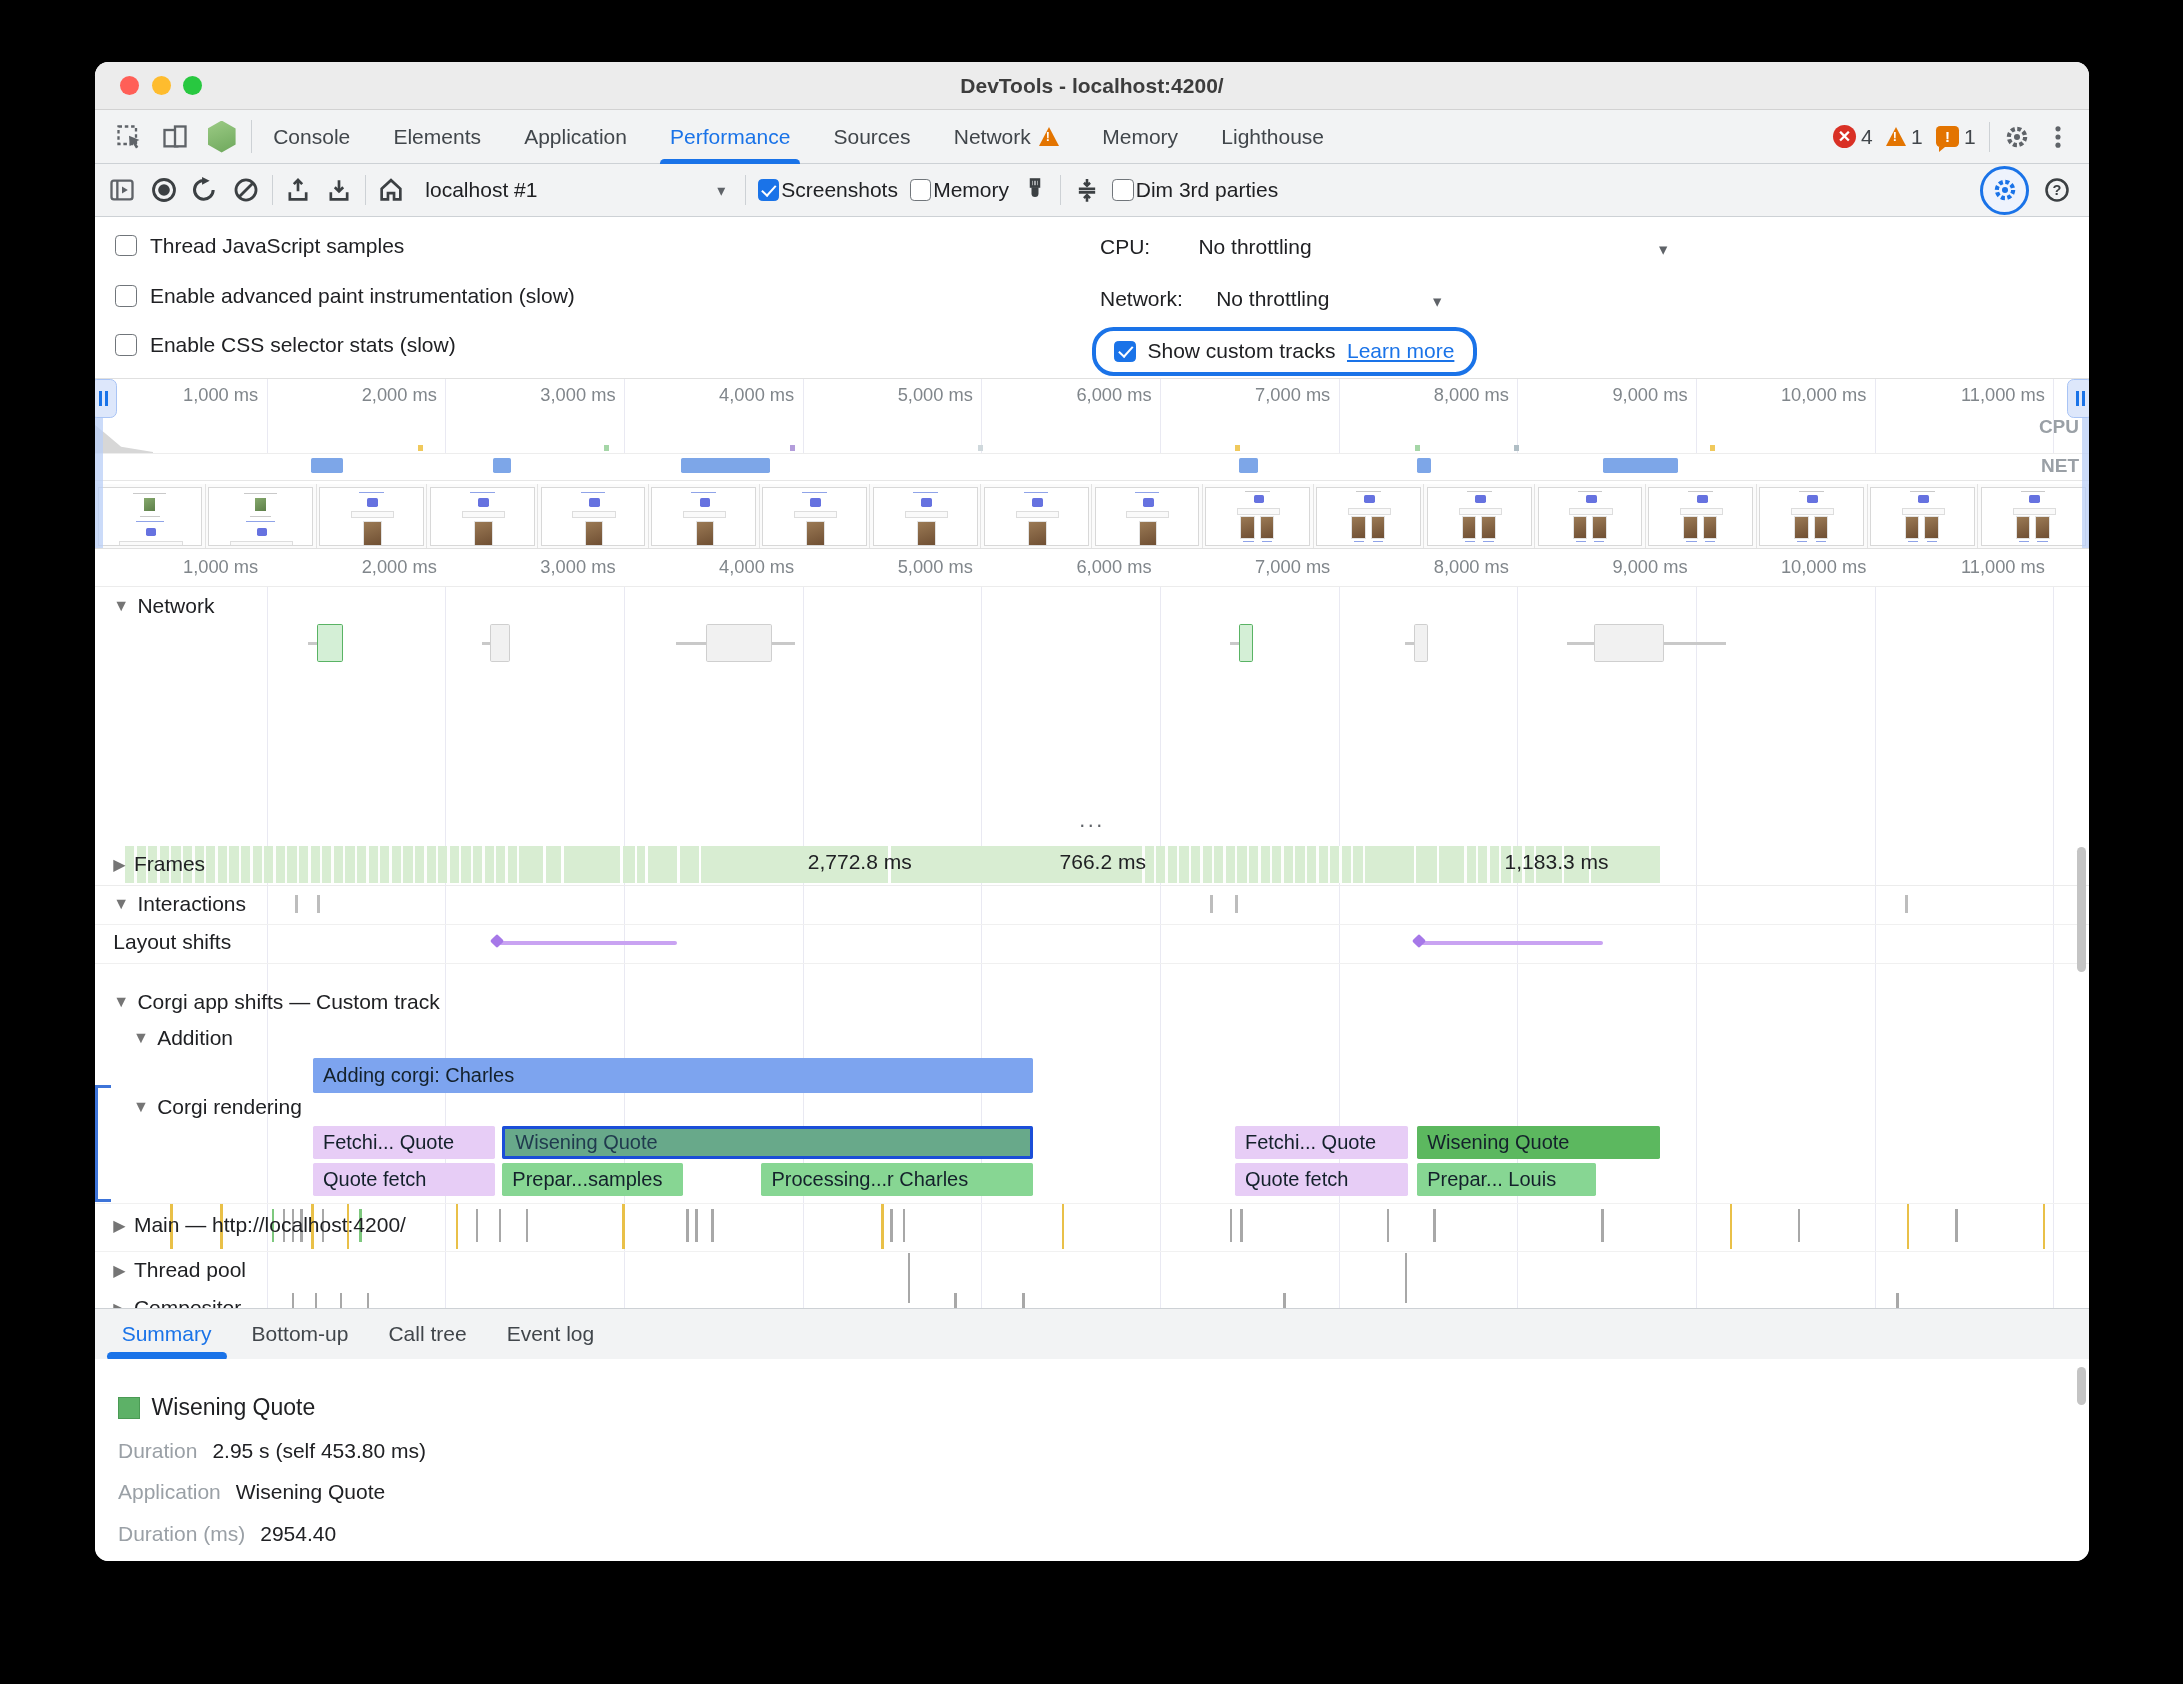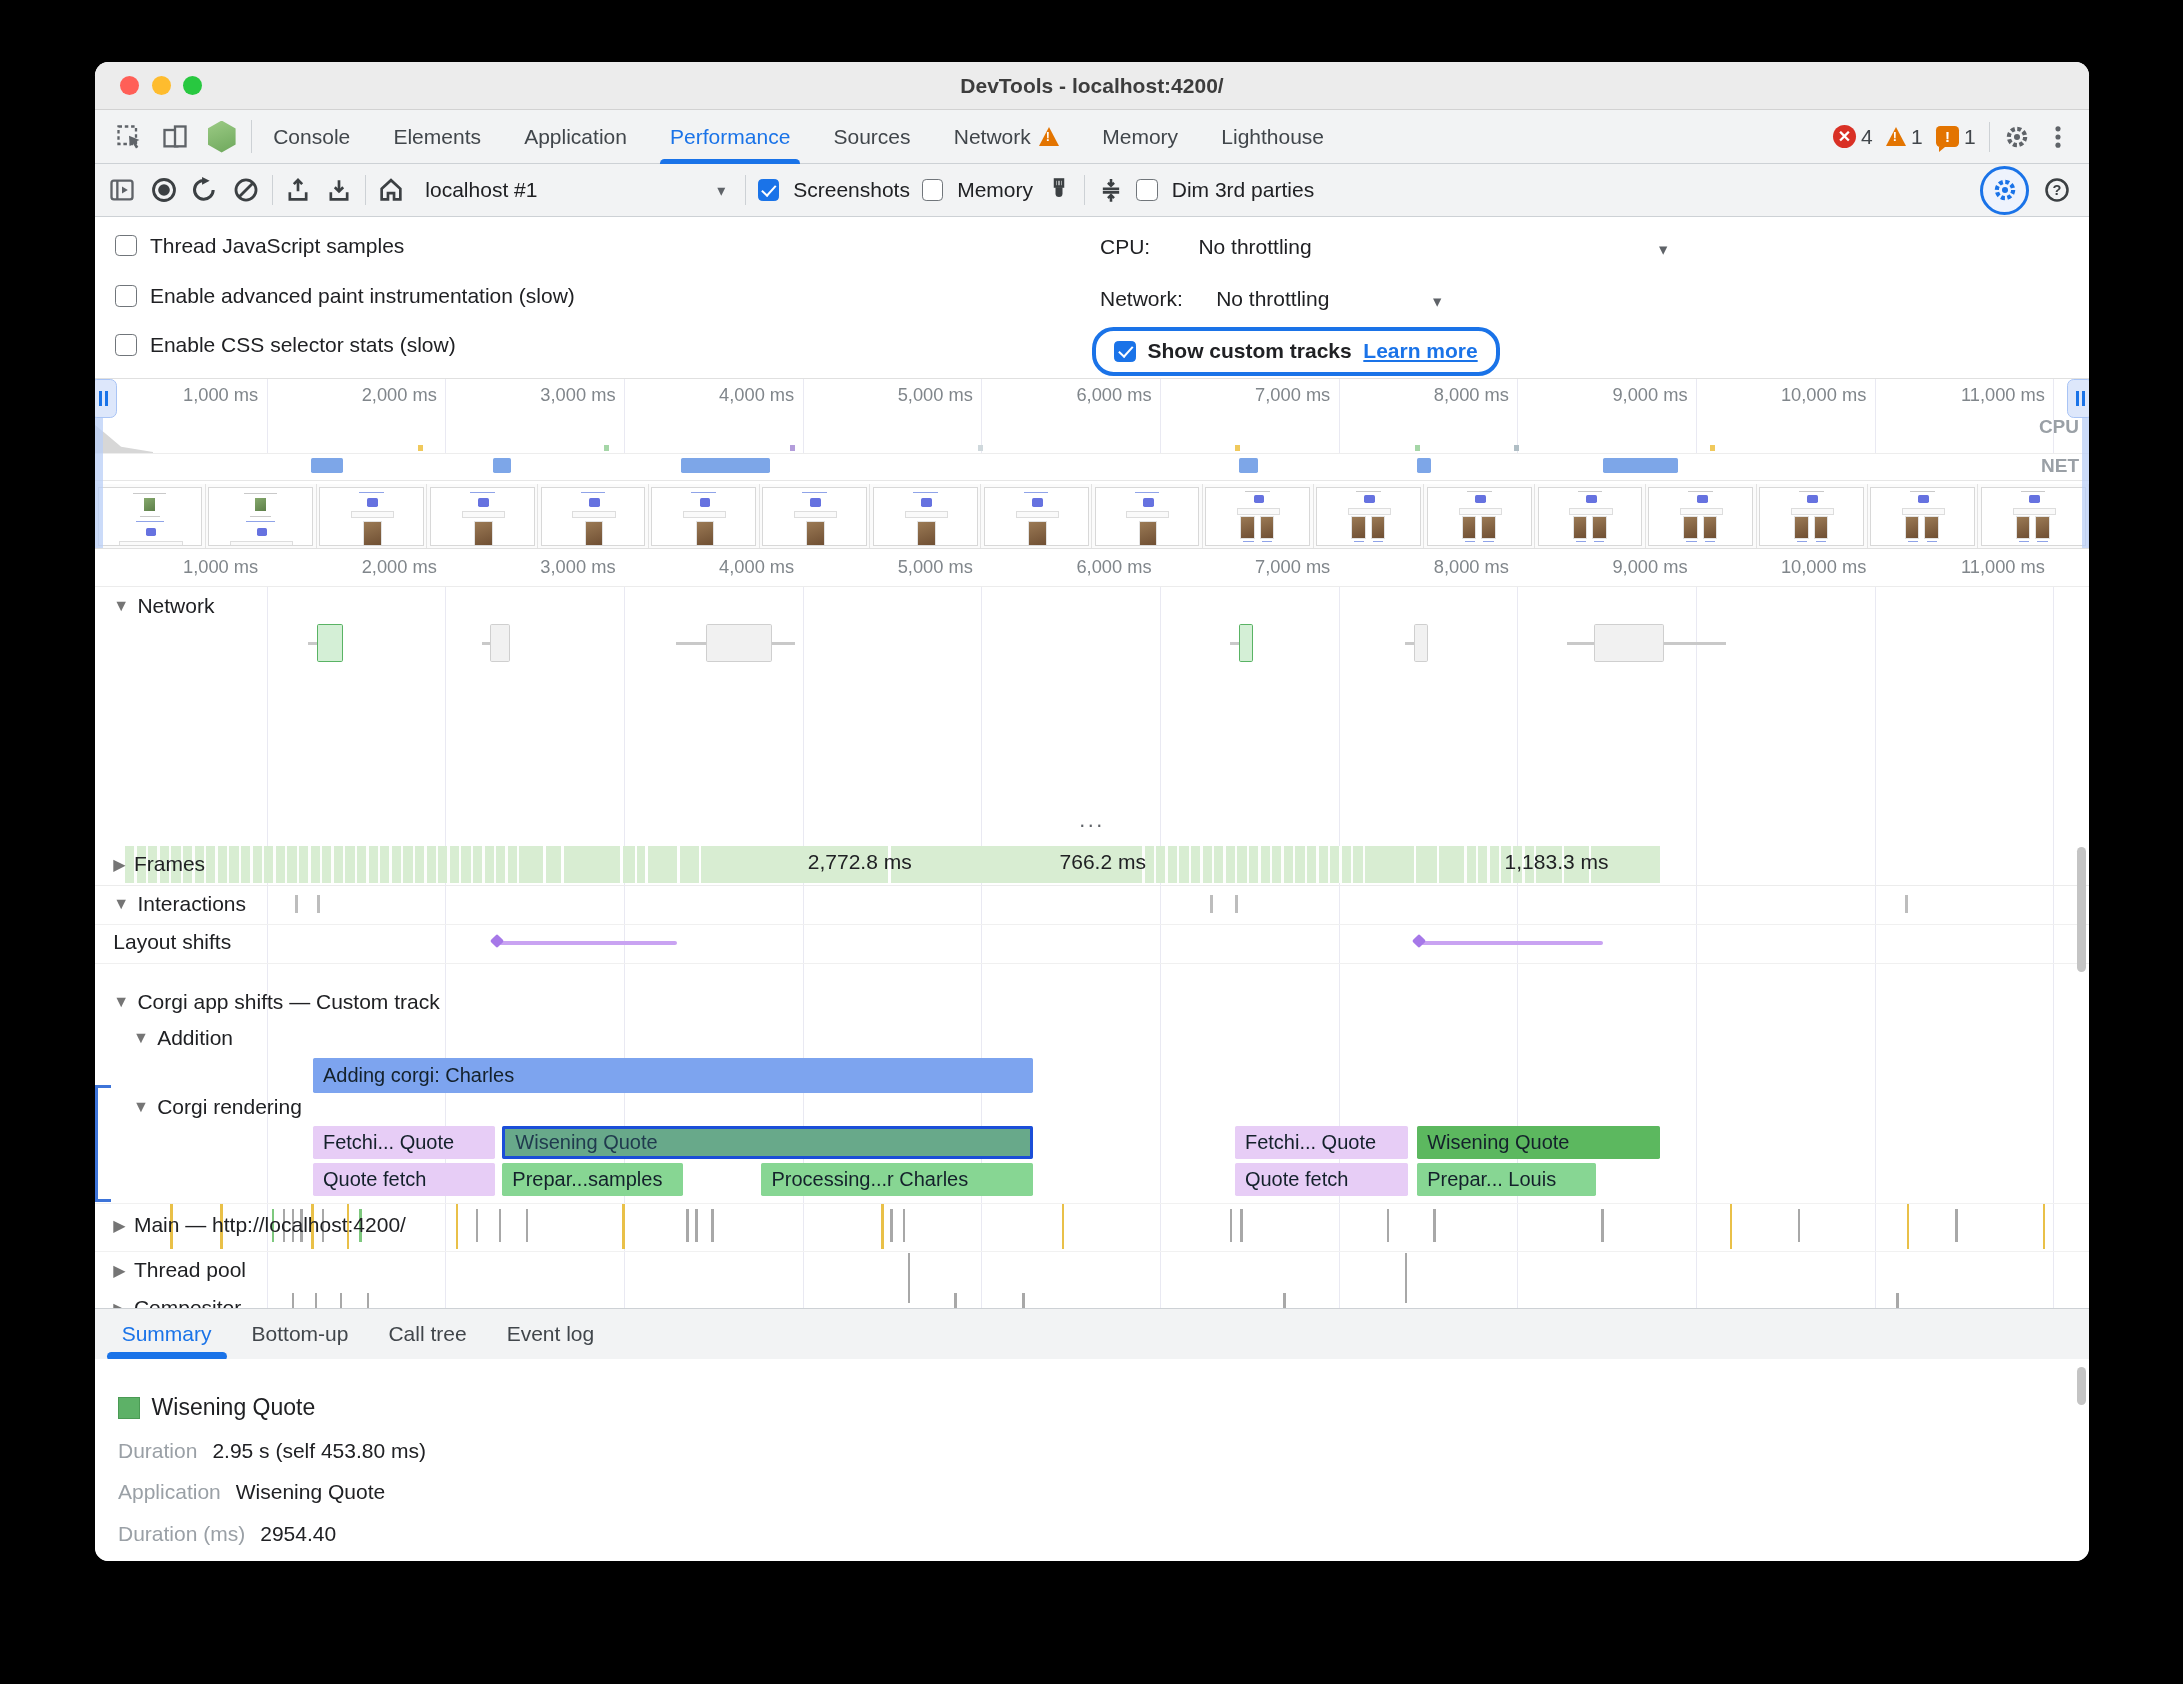--- a/index.html
+++ b/index.html
@@ -39,7 +39,7 @@
   .tgroup{display:flex;align-items:center;gap:13.3px;}
   .dropdown{display:flex;align-items:center;gap:8.3px;font-size:21px;color:#202124;padding:0 8.3px;min-width:300px;justify-content:space-between;}
   .caret{font-size:16px;color:#5f6368;}
-  .cbrow{display:flex;align-items:center;gap:14px;font-size:21px;color:#202124;justify-content:flex-end;}
+  .cbrow{display:flex;align-items:center;gap:2px;font-size:21px;color:#202124;justify-content:flex-end;}
   .cb{width:21.6px;height:21.6px;border:1.7px solid #70757a;border-radius:4.2px;background:#fff;box-sizing:border-box;}
   .cb.checked{background:#1a73e8;border-color:#1a73e8;position:relative;}
   .cb.checked:after{content:"";position:absolute;left:6.7px;top:1.7px;width:5.8px;height:11.6px;border:solid #fff;border-width:0 2.5px 2.5px 0;transform:rotate(42deg);}

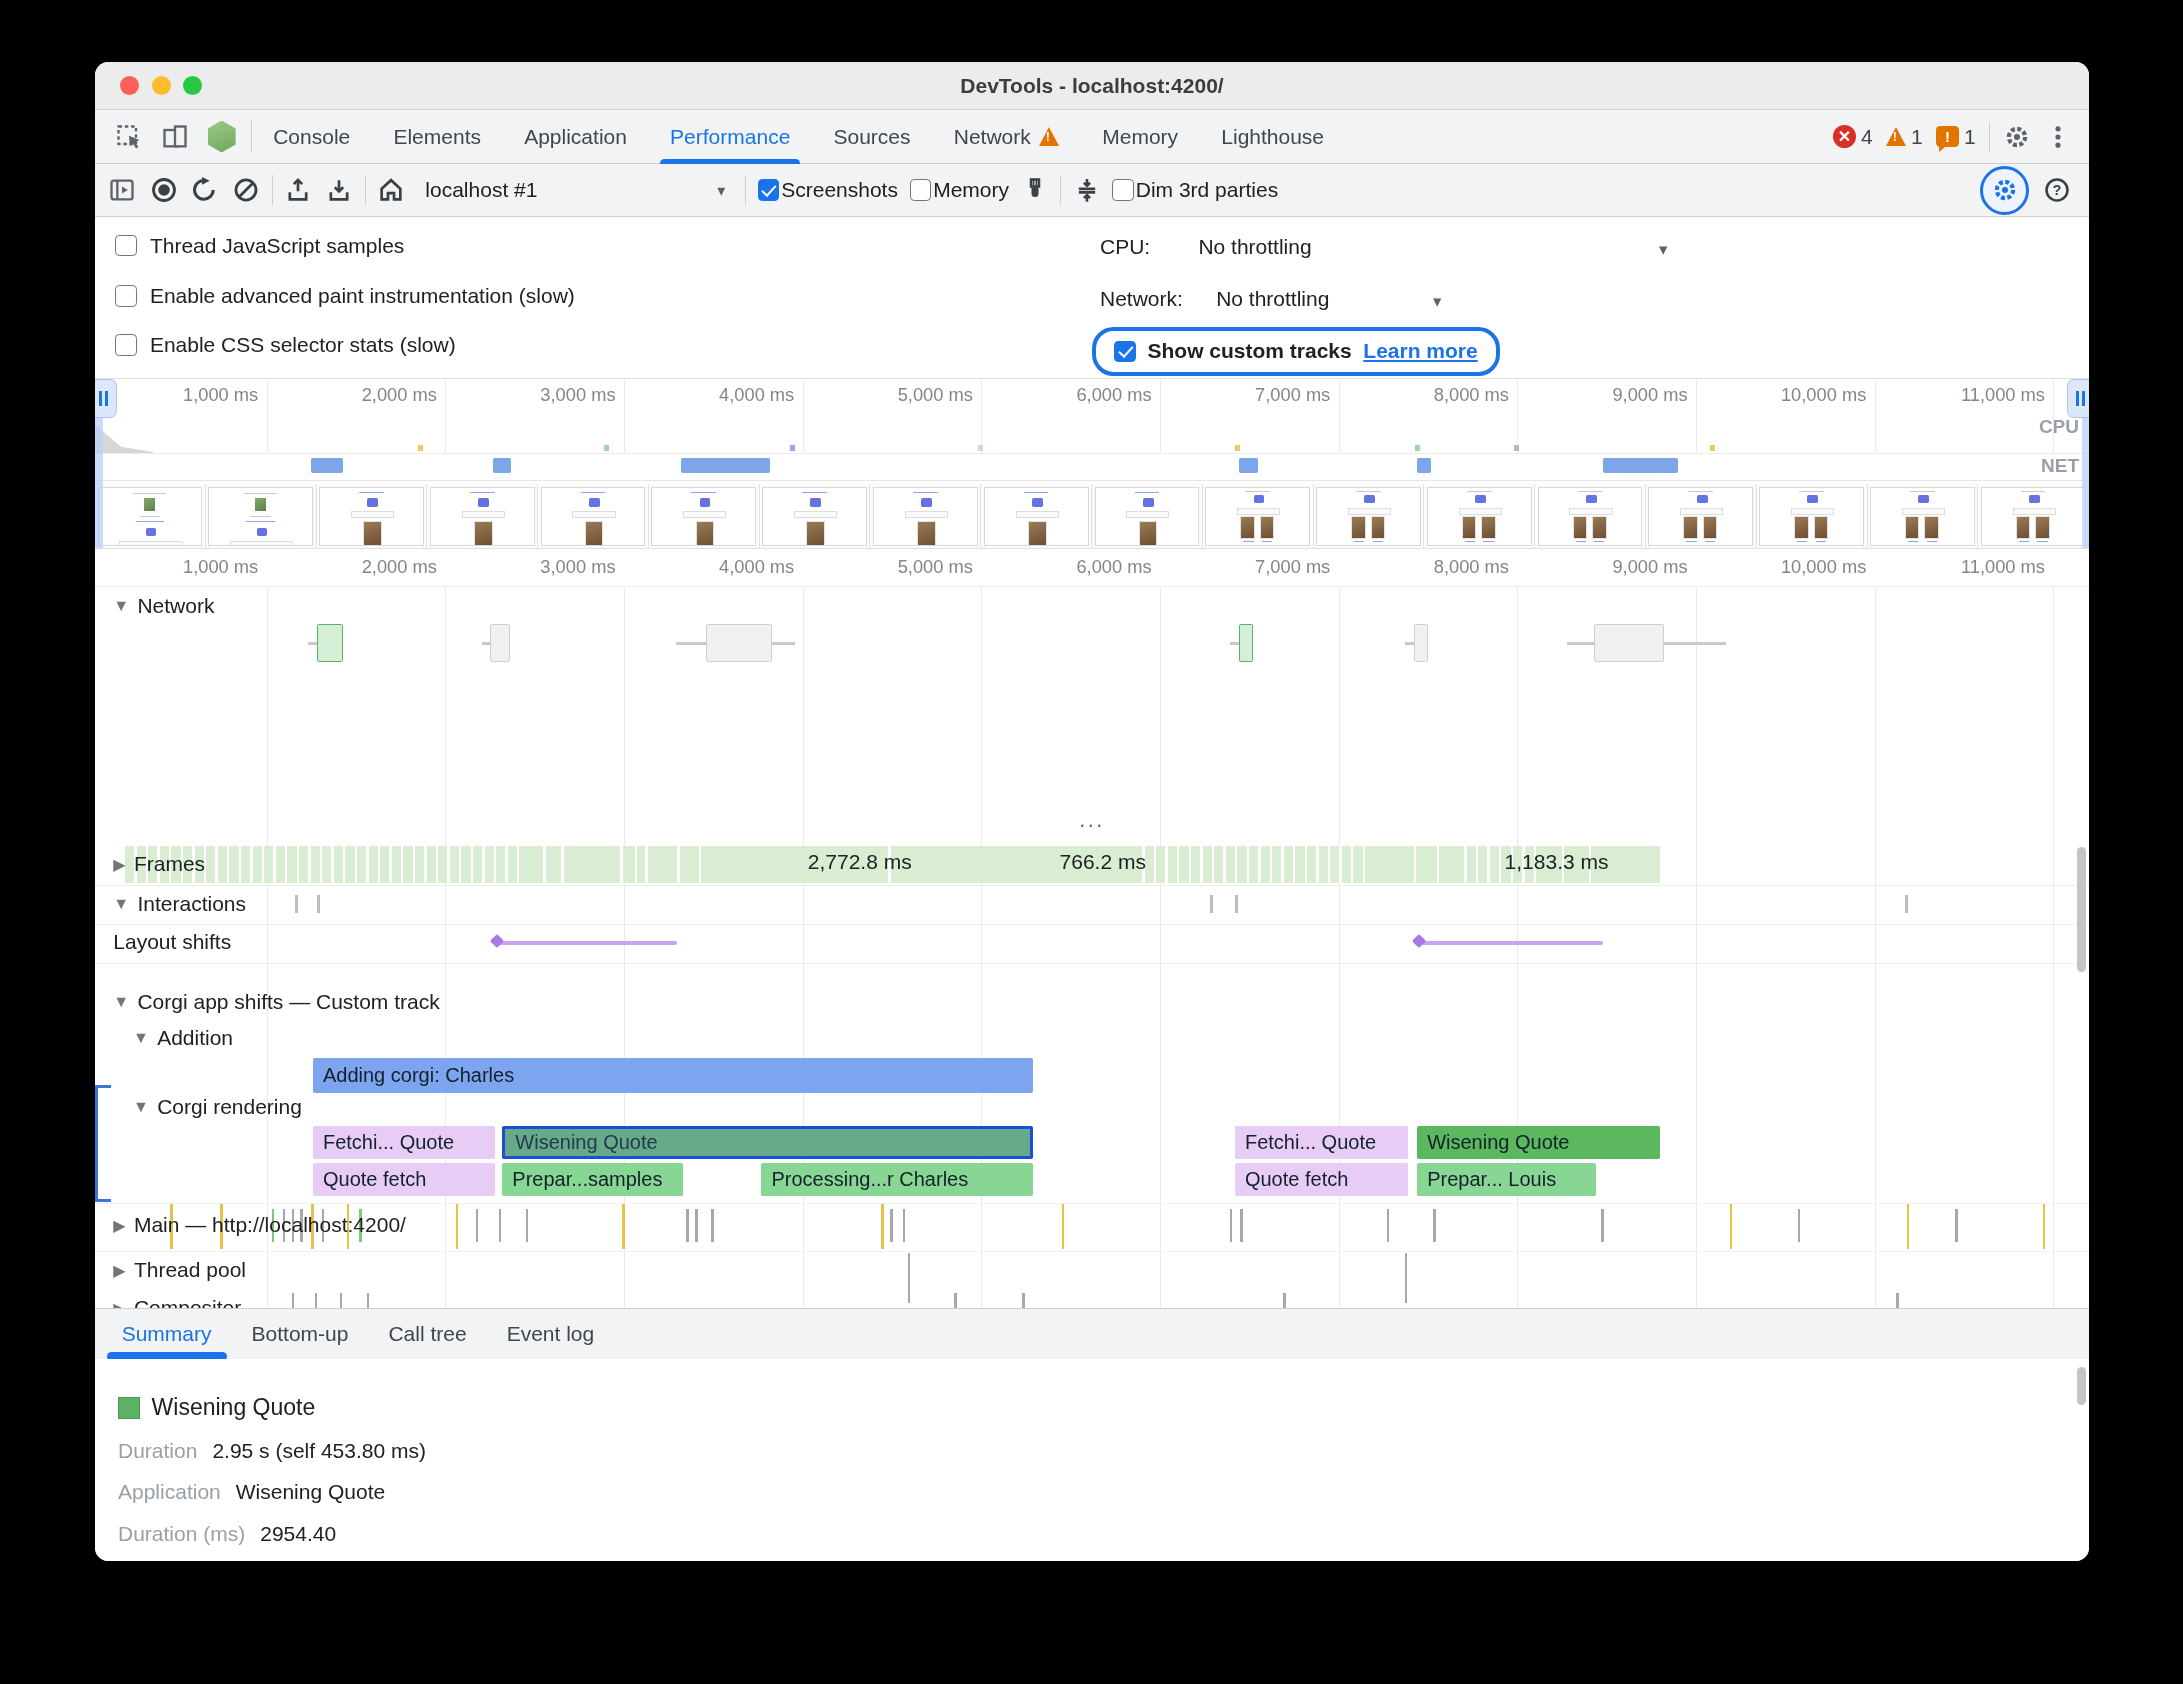--- a/index.html
+++ b/index.html
@@ -275,7 +275,7 @@
   </div>
 
   <div class="settings" id="settingsPane">
-    <div class="ctring" id="ctring" style="left:997px;top:110px;font-weight:bold;">
+    <div class="ctring" id="ctring" style="left:997px;top:110px;">
       <span class="cb checked"></span>
       <span>Show custom tracks</span>
       <span class="link">Learn more</span>

